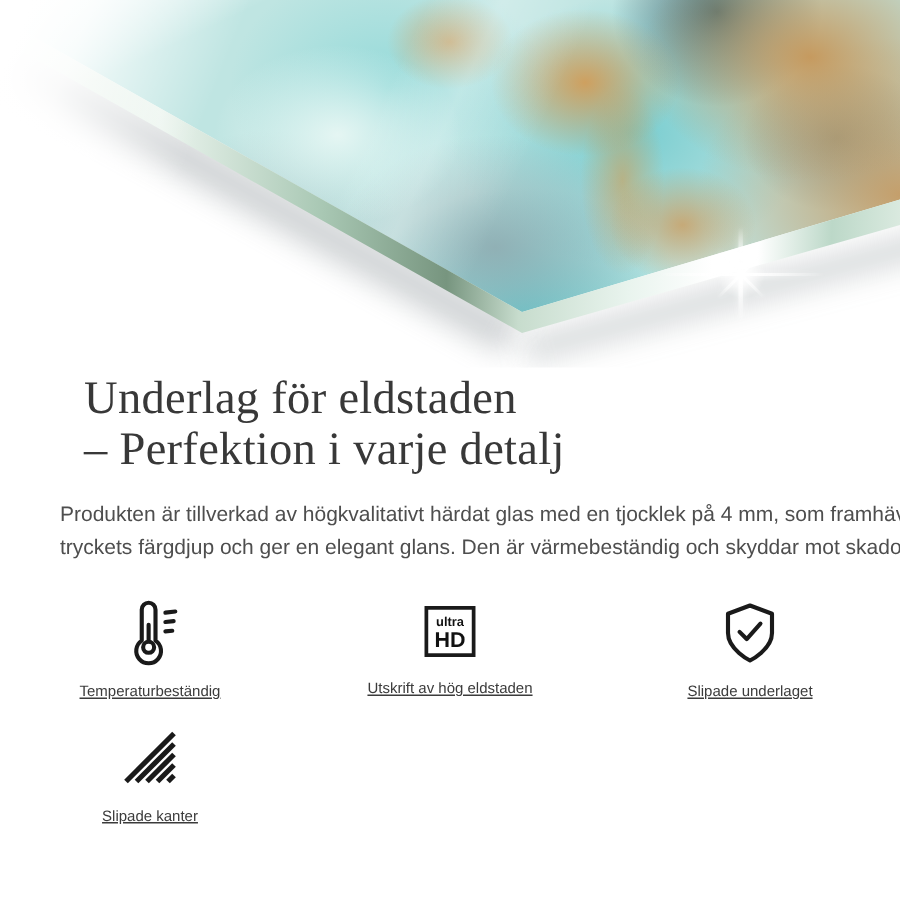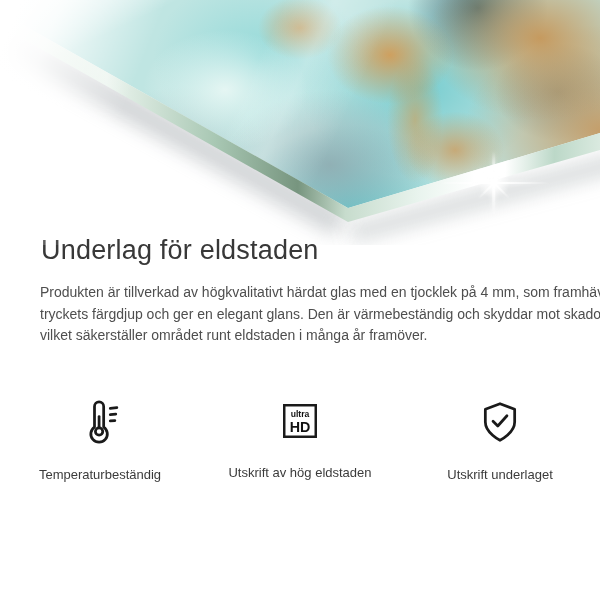--- a/index.html
+++ b/index.html
@@ -52,8 +52,8 @@
 
   
   .content{position:absolute;top:232px;left:40px;width:528px;}
-  h1{margin:1px;font-family:Liberation Sans, sans-serif;font-weight:400;
-     font-size:27px;line-height:34px;color:#383838;letter-spacing:0.2px;}
+  h1{margin:16px;font-family:Liberation Serif, serif;font-weight:400;
+     font-size:31px;line-height:34px;color:#383838;letter-spacing:0.2px;}
   .desc{margin-top:15px;font-size:14px;line-height:21.5px;color:#4e4e4e;}
   .desc div{white-space:nowrap;}
 

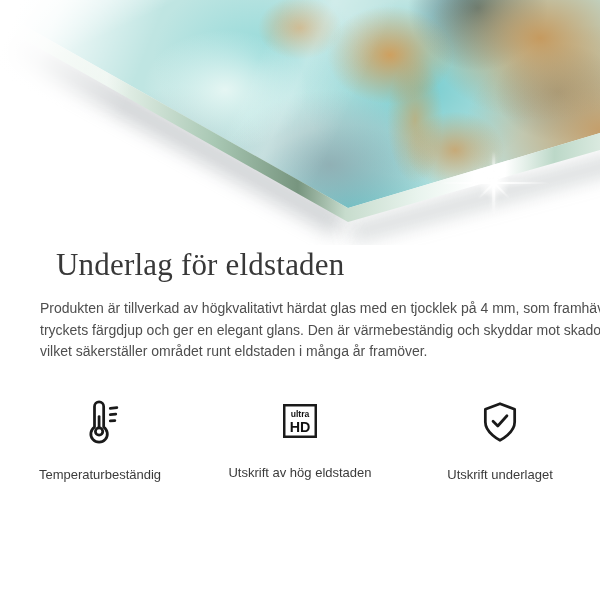--- a/index.html
+++ b/index.html
@@ -90,6 +90,7 @@
   <div class="content">
     <h1>
       <span>Underlag för eldstaden</span><br>
+      <span>– Perfektion i varje detalj</span>
     </h1>
     <div class="desc">
       <div>Produkten är tillverkad av högkvalitativt härdat glas med en tjocklek på 4 mm, som framhäver</div>

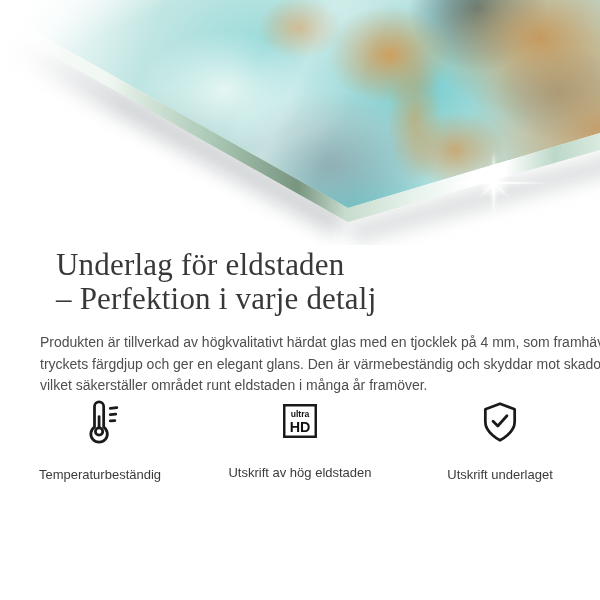--- a/index.html
+++ b/index.html
@@ -95,7 +95,6 @@
     <div class="desc">
       <div>Produkten är tillverkad av högkvalitativt härdat glas med en tjocklek på 4 mm, som framhäver</div>
       <div>tryckets färgdjup och ger en elegant glans. Den är värmebeständig och skyddar mot skador,</div>
-      <div>vilket säkerställer området runt eldstaden i många år framöver.</div>
     </div>
   </div>
 

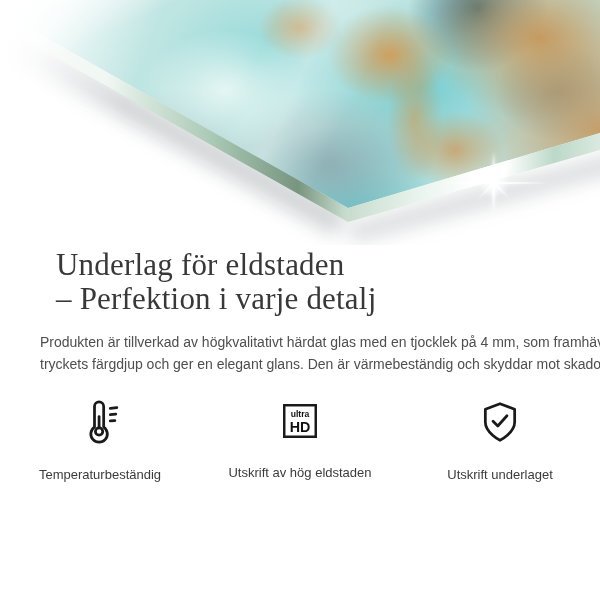--- a/index.html
+++ b/index.html
@@ -60,7 +60,7 @@
   
   .features{position:absolute;top:400px;left:0;width:600px;
     display:grid;grid-template-columns:repeat(3,200px);row-gap:16px;}
-  .feature{display:flex;flex-direction:column;align-items:center;gap:23px;}
+  .feature{display:flex;flex-direction:column;align-items:center;gap:12px;}
   .feature svg{display:block;}
   .feature .label{font-size:13px;color:#3b3b3b;text-align:center;}
   .icn{stroke:#1a1a1a;fill:none;stroke-width:1.5;stroke-linecap:round;stroke-linejoin:round;}

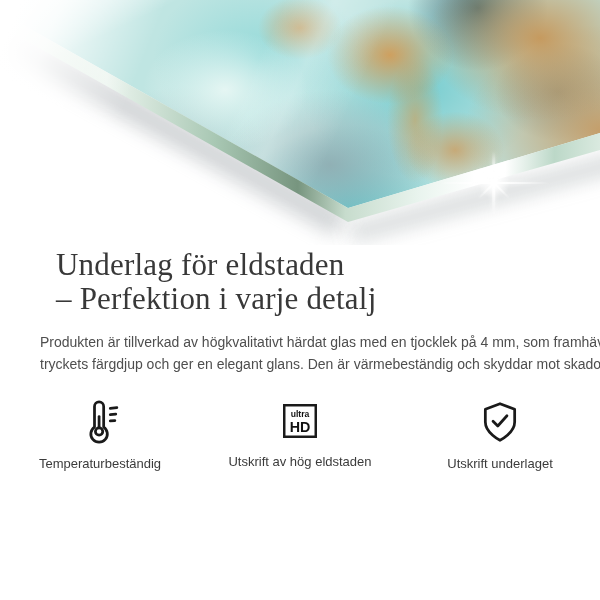--- a/index.html
+++ b/index.html
@@ -62,7 +62,7 @@
     display:grid;grid-template-columns:repeat(3,200px);row-gap:16px;}
   .feature{display:flex;flex-direction:column;align-items:center;gap:12px;}
   .feature svg{display:block;}
-  .feature .label{font-size:13px;color:#3b3b3b;text-align:center;}
+  .feature .label{font-size:10px;color:#3b3b3b;text-align:center;text-decoration:underline;}
   .icn{stroke:#1a1a1a;fill:none;stroke-width:1.5;stroke-linecap:round;stroke-linejoin:round;}
   .icn44{stroke:#1a1a1a;fill:none;stroke-width:2;stroke-linecap:butt;}
   svg text{font-family:"Liberation Sans",sans-serif;fill:#111;}

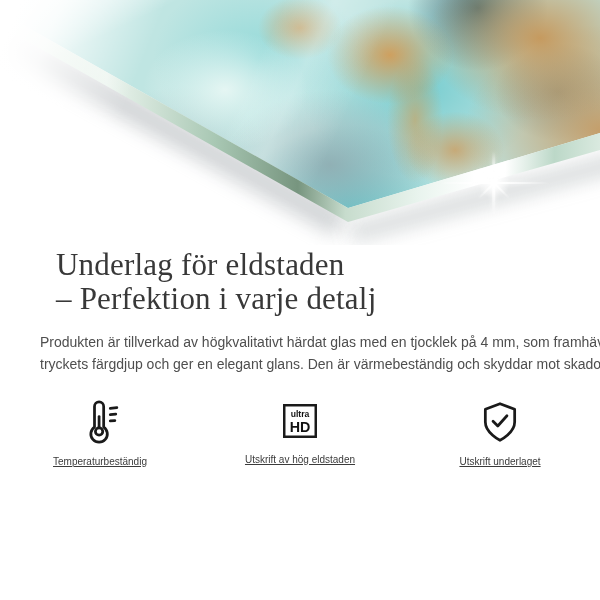--- a/index.html
+++ b/index.html
@@ -126,7 +126,7 @@
         <path d="M12 22s8-4 8-10V5l-8-3-8 3v7c0 6 8 10 8 10z"></path>
         <polyline points="8.2 11.6 10.8 14.2 15.8 8.6"></polyline>
       </svg>
-      <span class="label">Utskrift underlaget</span>
+      <span class="label">Slipade underlaget</span>
     </div>
 
 

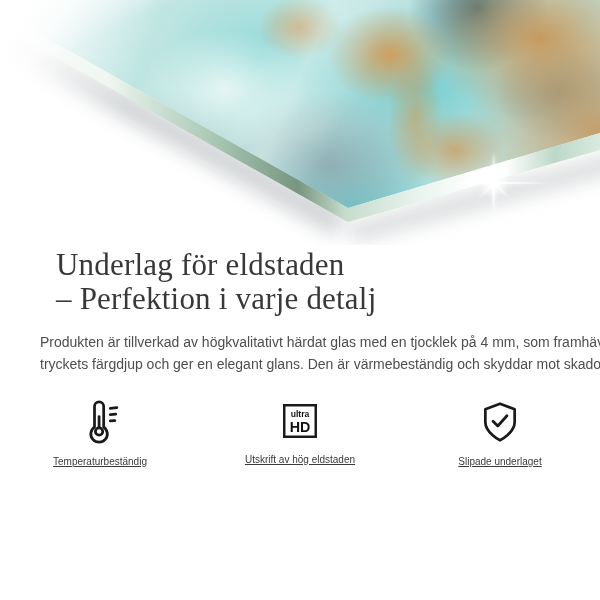--- a/index.html
+++ b/index.html
@@ -130,6 +130,18 @@
     </div>
 
 
+    <div class="feature">
+      <svg width="44" height="44" viewBox="0 0 44 44">
+        <g stroke="#1a1a1a" stroke-width="3.4">
+          <line x1="6" y1="38" x2="38" y2="6"></line>
+          <line x1="13" y1="38" x2="38" y2="13"></line>
+          <line x1="20" y1="38" x2="38" y2="20"></line>
+          <line x1="27" y1="38" x2="38" y2="27"></line>
+          <line x1="34" y1="38" x2="38" y2="34"></line>
+        </g>
+      </svg>
+      <span class="label">Slipade kanter</span>
+    </div>
 
 
   </div>

